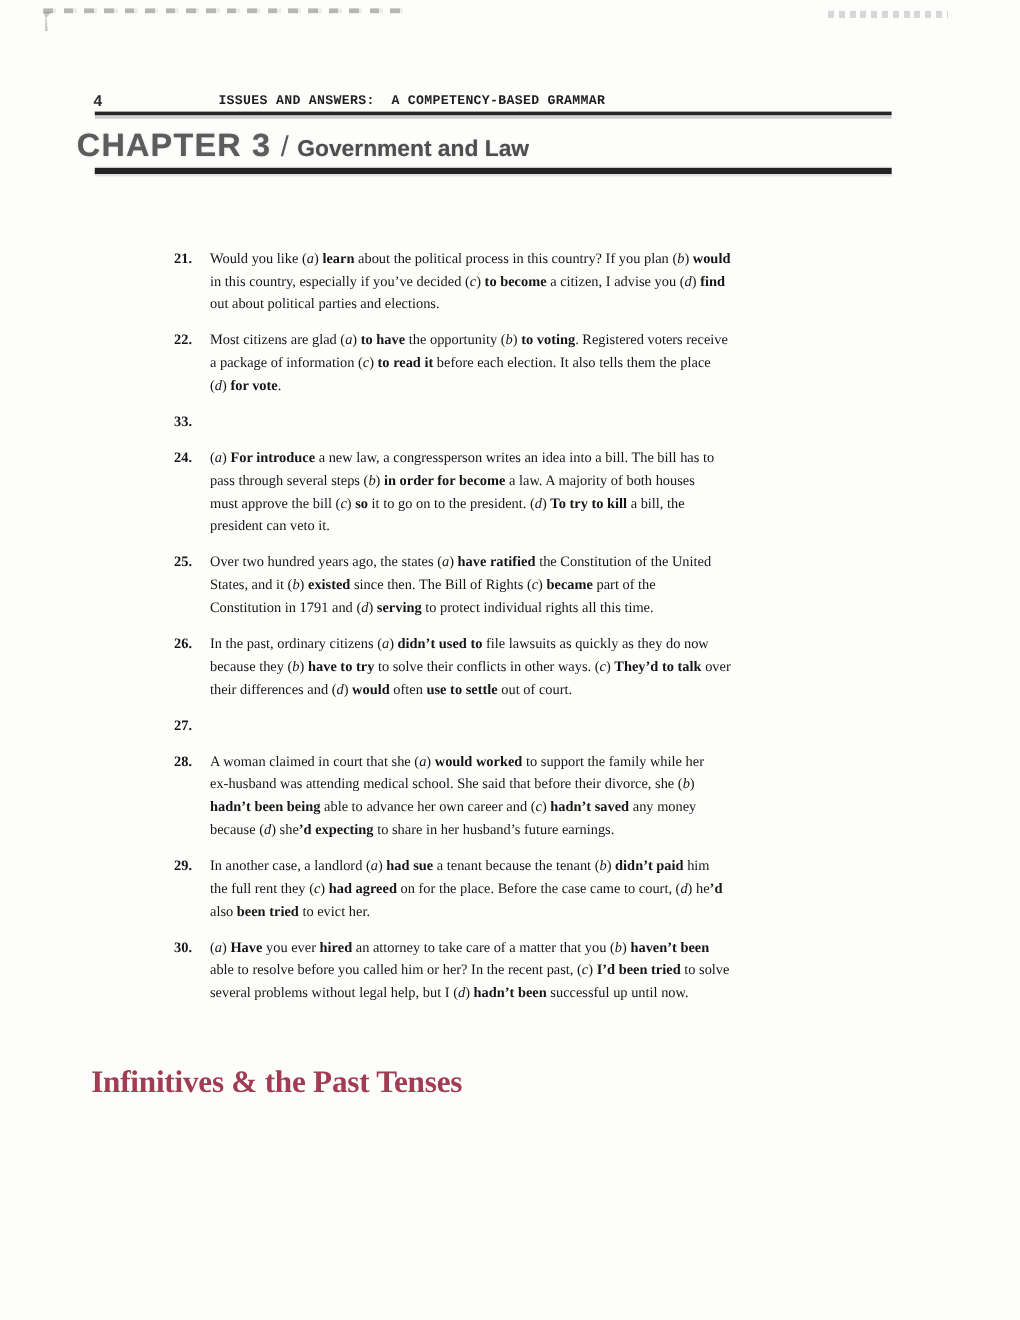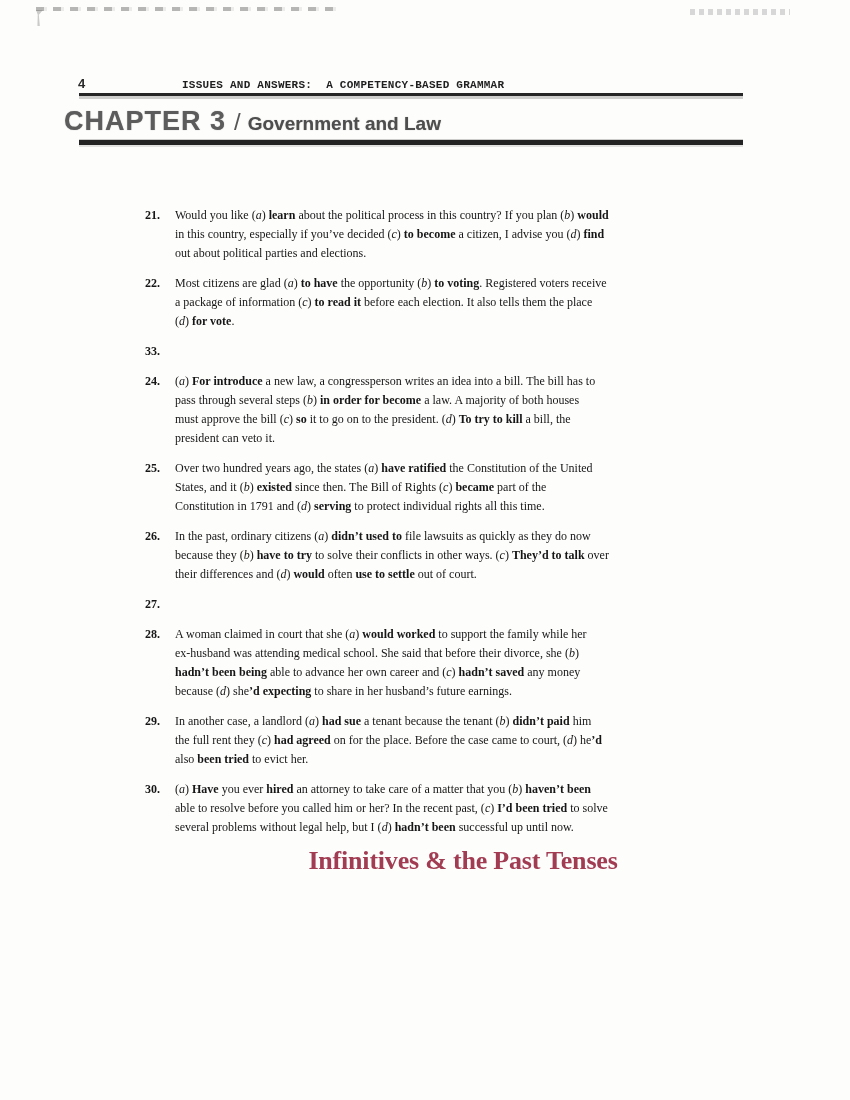--- a/index.html
+++ b/index.html
@@ -87,9 +87,9 @@
   .item i { font-style: italic; }
 
   .footer-title {
-    position: absolute; top: 846px; left: 0; width: 850px;
+    position: absolute; top: 887px; left: 0; width: 850px;
     box-sizing: border-box; padding-left: 76px;
-    text-align: center;
+    text-align: left;
     font-family: "Liberation Serif", serif;
     font-weight: bold; font-size: 26px; letter-spacing: -.2px;
     color: #a23c53;

